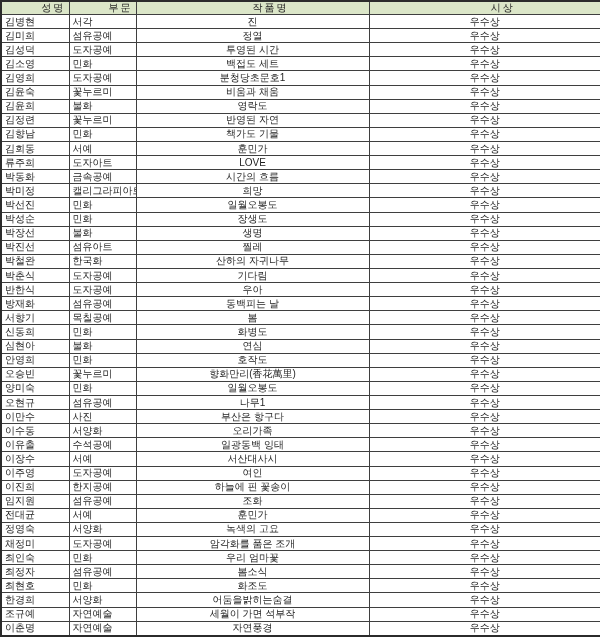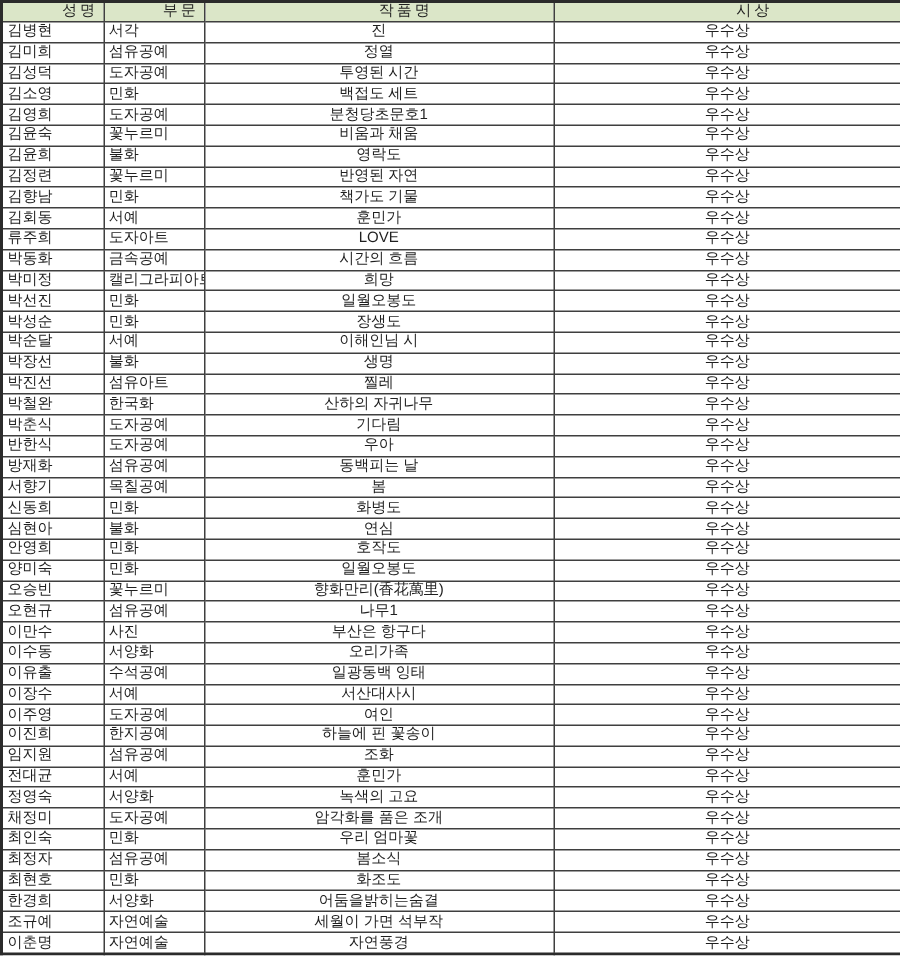--- a/index.html
+++ b/index.html
@@ -156,12 +156,6 @@
           <td class="c3">우수상</td>
         </tr>
         <tr>
-          <td class="c0">박순달</td>
-          <td class="c1">서예</td>
-          <td class="c2">이해인님 시</td>
-          <td class="c3">우수상</td>
-        </tr>
-        <tr>
           <td class="c0">박장선</td>
           <td class="c1">불화</td>
           <td class="c2">생명</td>

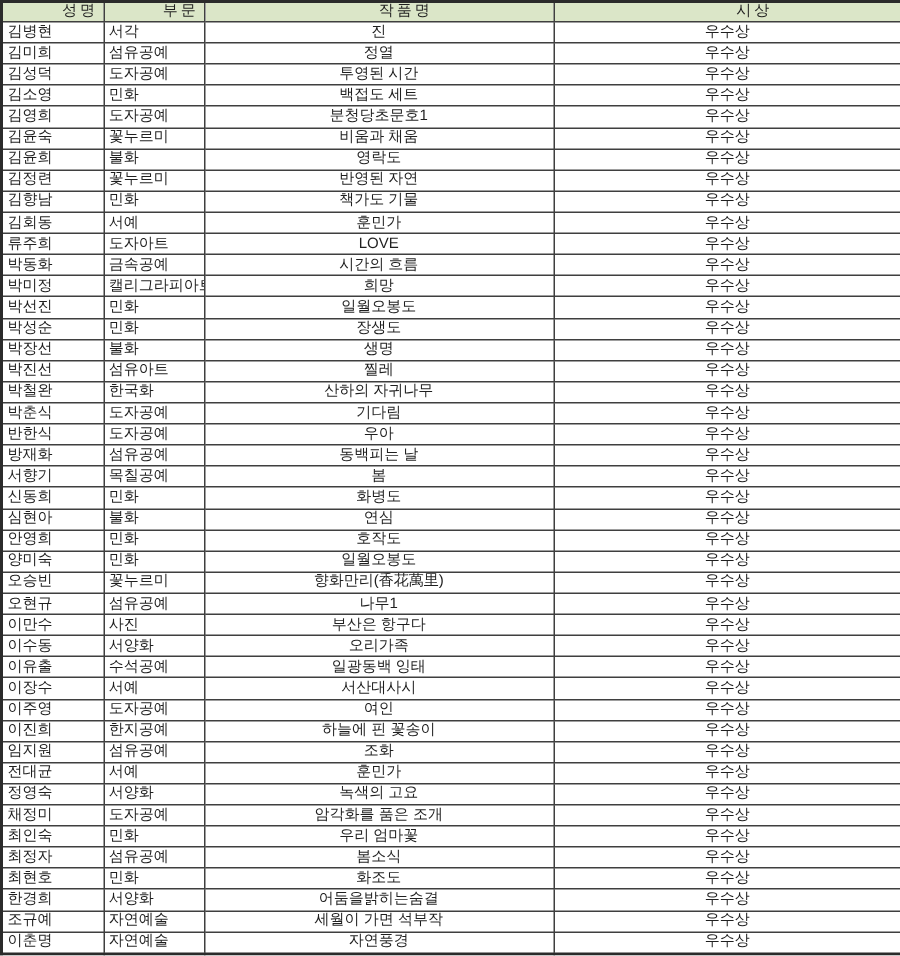--- a/index.html
+++ b/index.html
@@ -216,15 +216,15 @@
           <td class="c3">우수상</td>
         </tr>
         <tr>
-          <td class="c0">양미숙</td>
-          <td class="c1">민화</td>
-          <td class="c2">일월오봉도</td>
-          <td class="c3">우수상</td>
-        </tr>
-        <tr>
           <td class="c0">오승빈</td>
           <td class="c1">꽃누르미</td>
           <td class="c2">향화만리(香花萬里)</td>
+          <td class="c3">우수상</td>
+        </tr>
+        <tr>
+          <td class="c0">양미숙</td>
+          <td class="c1">민화</td>
+          <td class="c2">일월오봉도</td>
           <td class="c3">우수상</td>
         </tr>
         <tr>

